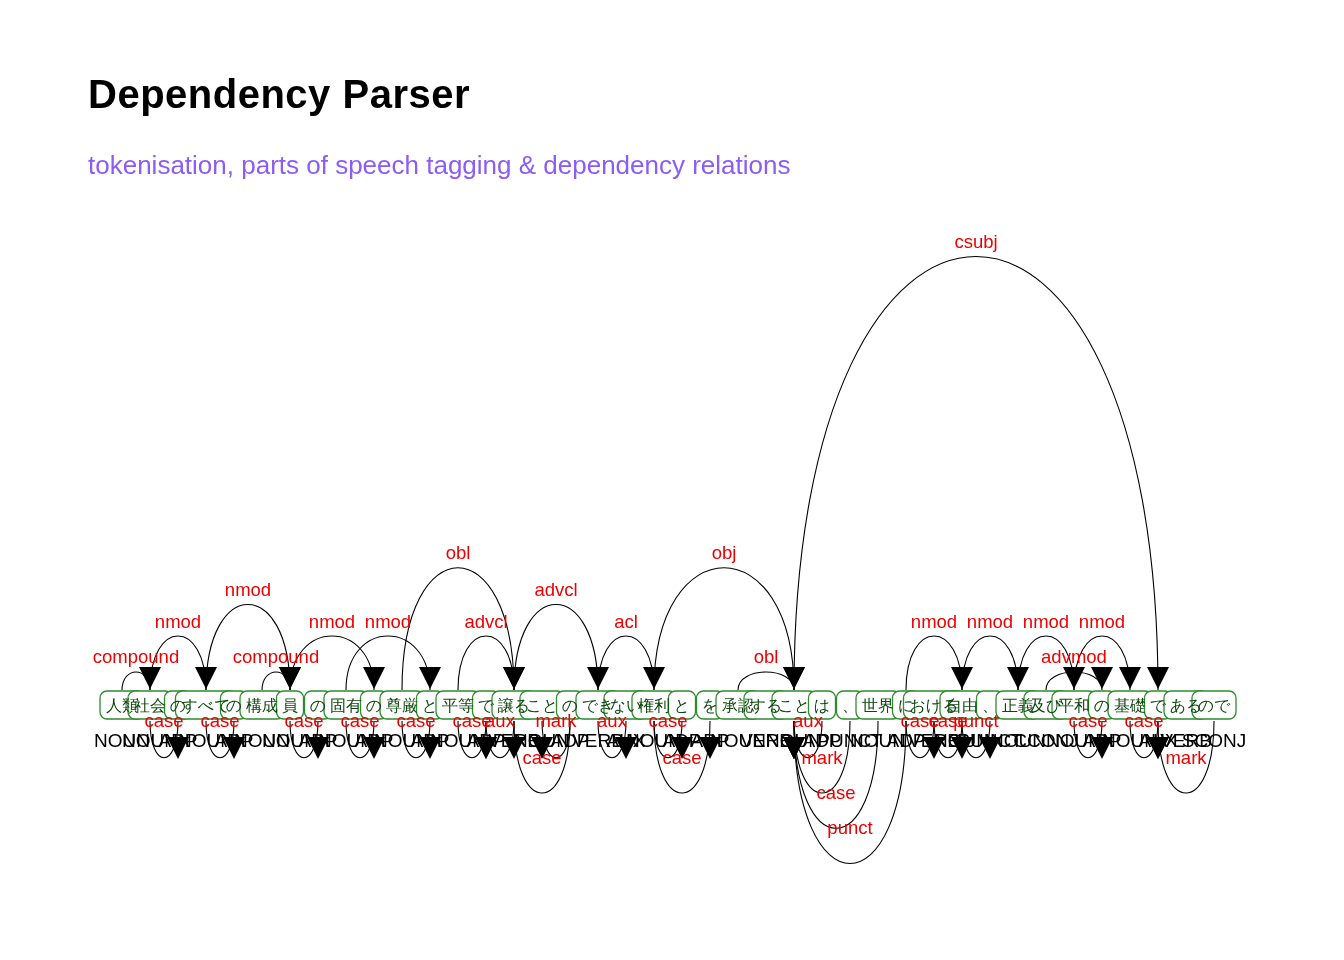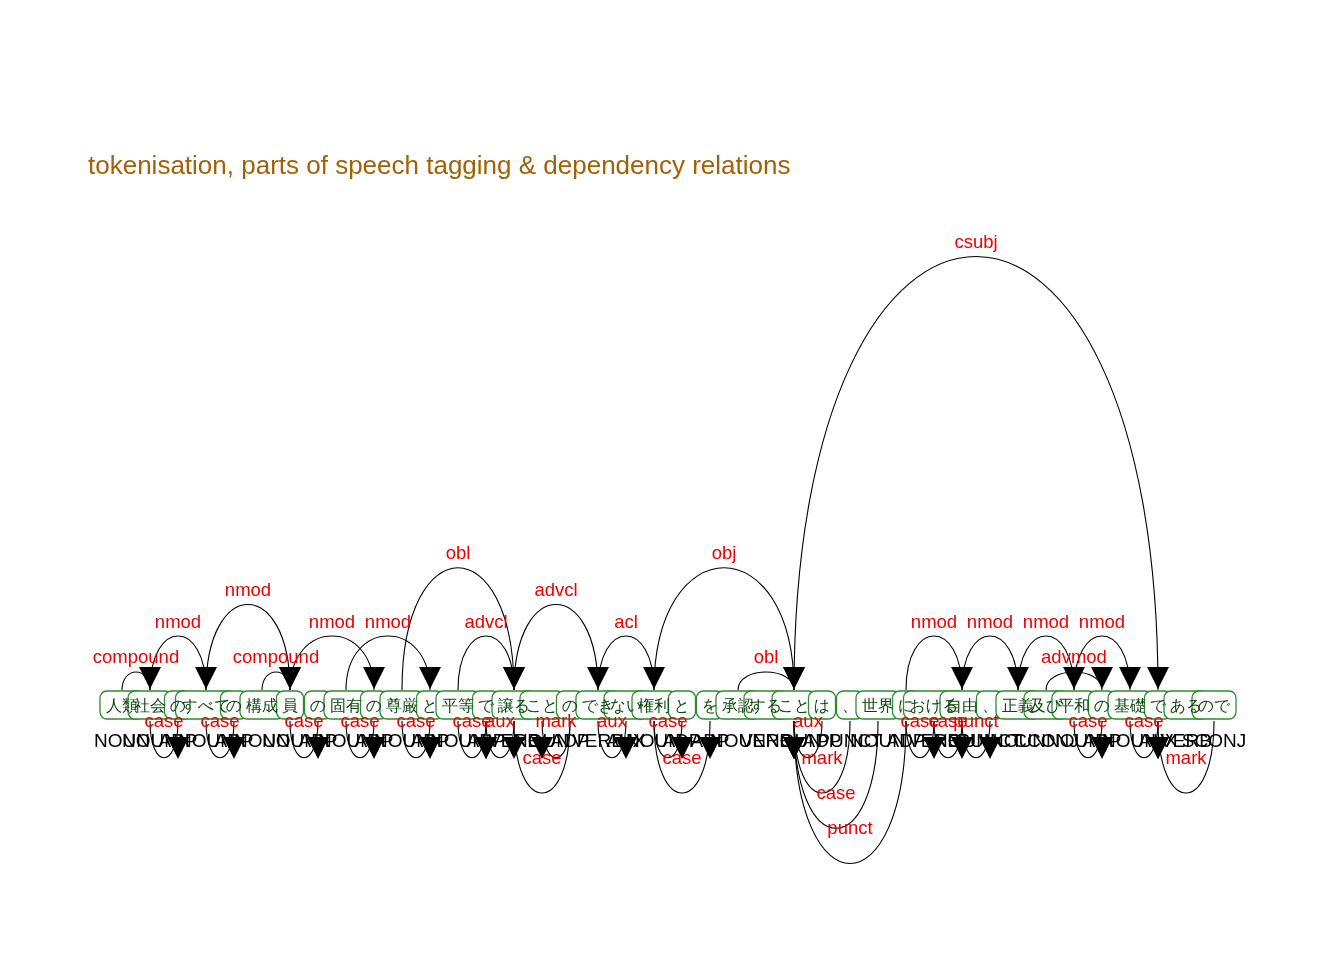--- a/index.html
+++ b/index.html
@@ -34,6 +34,7 @@
 <body>
 
 <div class="page">
+  <div class="title">Dependency Parser</div>
   <div class="subtitle">tokenisation, parts of speech tagging &amp; dependency relations</div>
   <svg id="plot" width="1344" height="960" viewBox="0 0 1344 960">
       <path d="M 122 690 C 122 666, 150 666, 150 690" fill="none" stroke="#000000" stroke-width="1.1"></path>

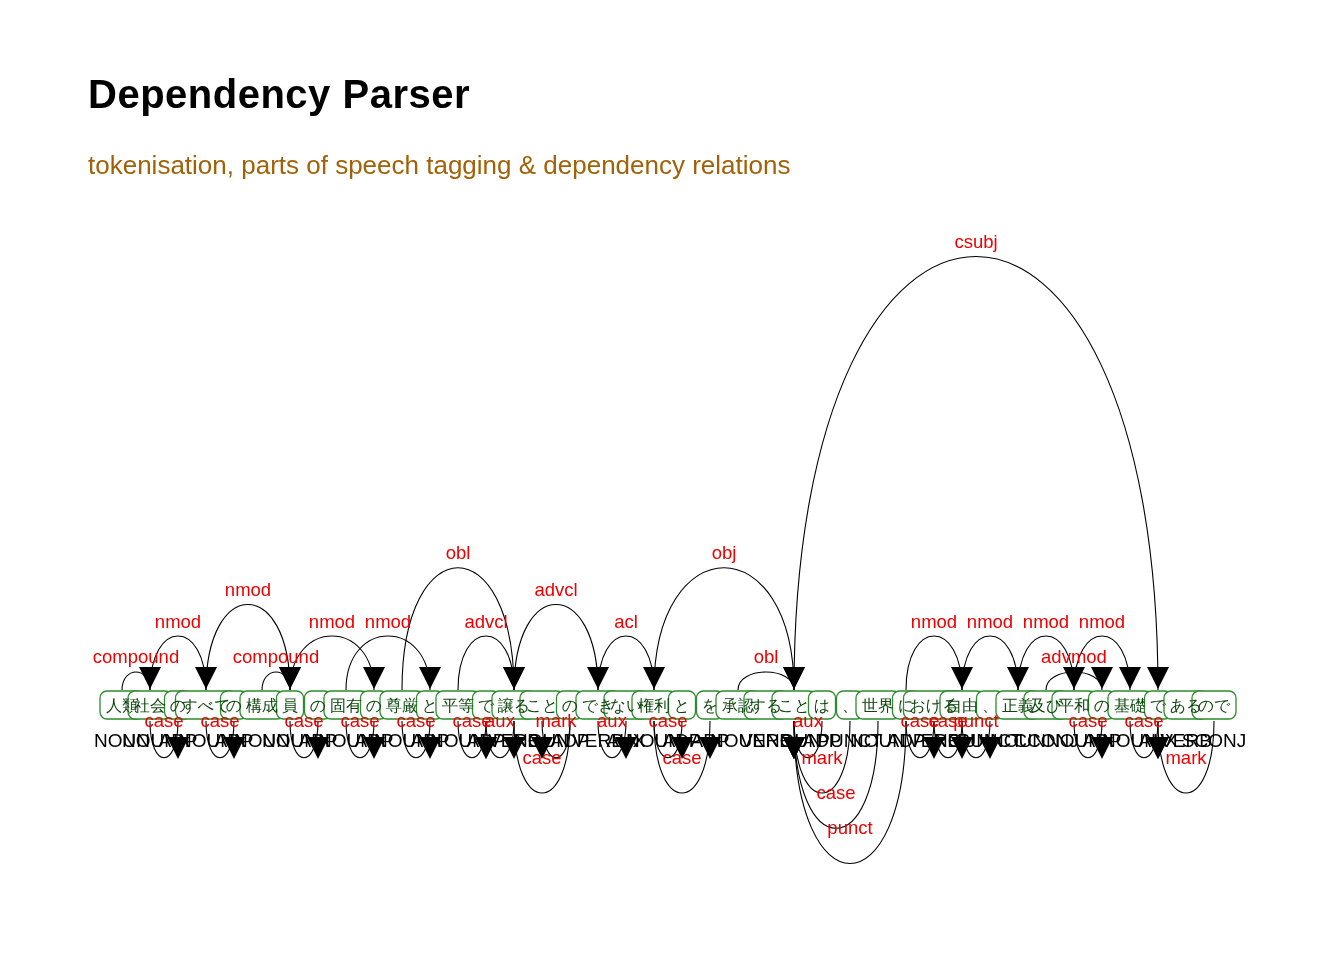--- a/index.html
+++ b/index.html
@@ -25,7 +25,7 @@
     left: 88px;
     top: 150px;
     font-size: 26px;
-    color: #a16207;
+    color: #8b5cf6;
     text-align: right;
   }
   svg { position: absolute; left: 0; top: 0; }

